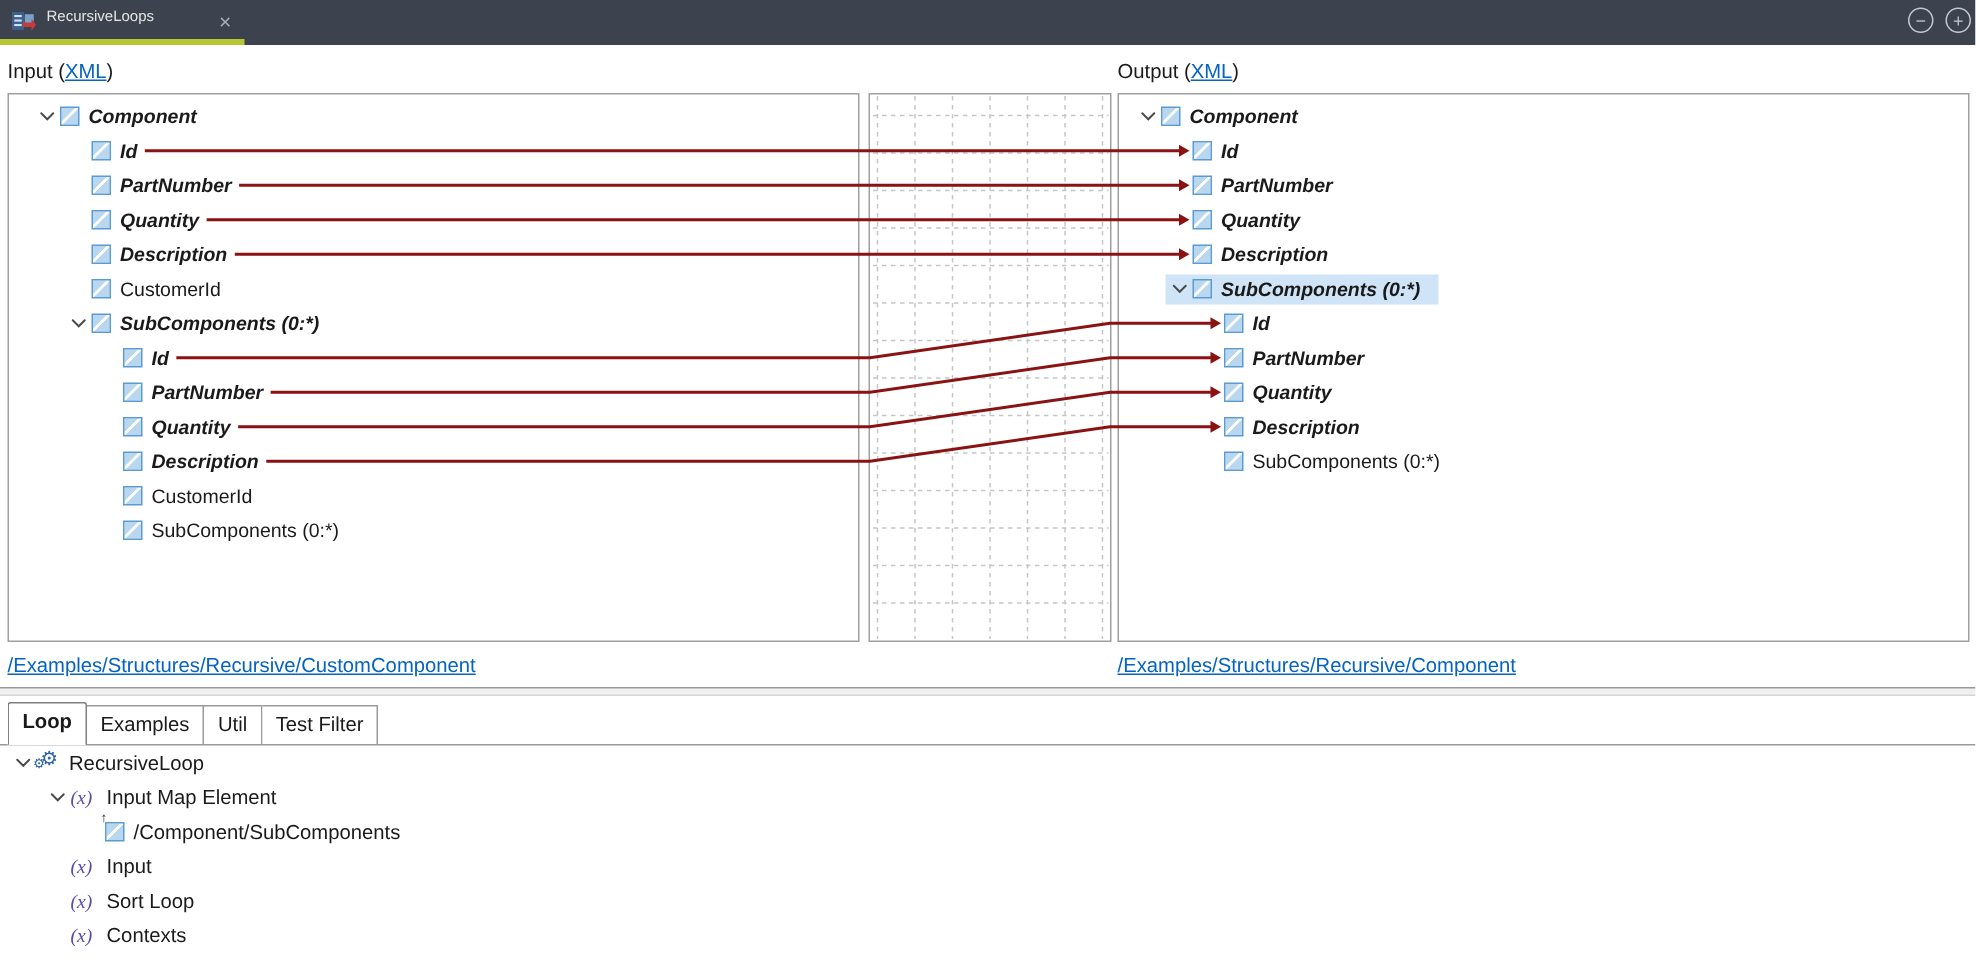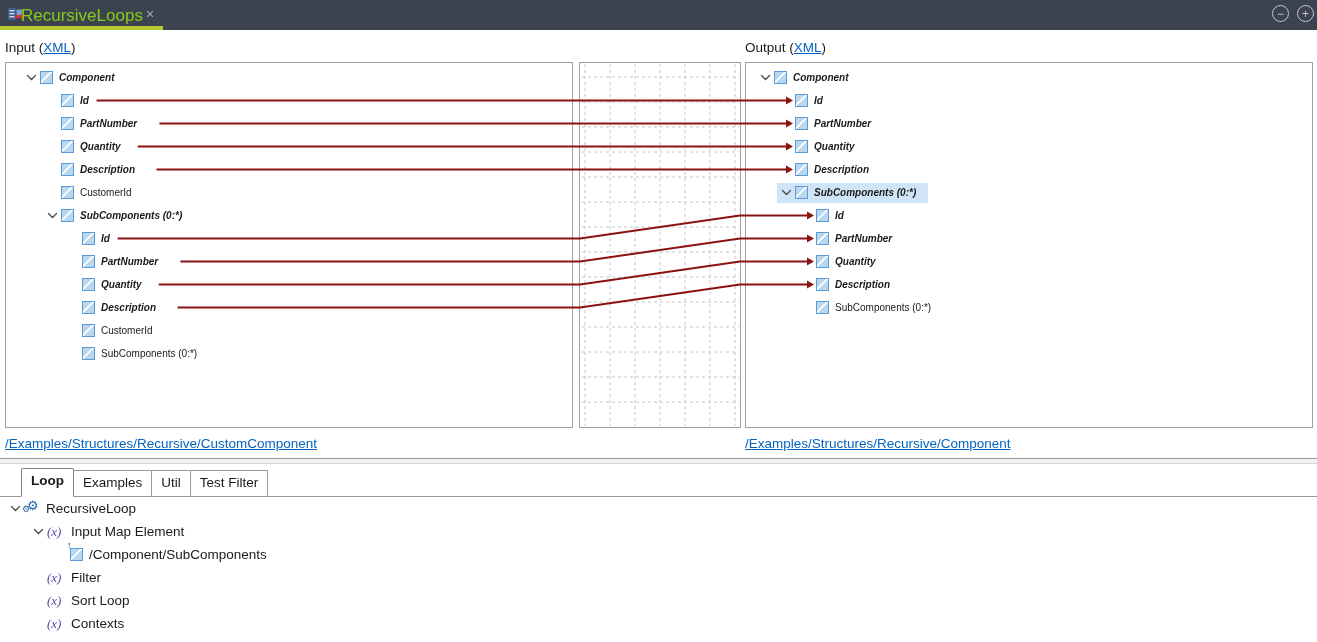--- a/index.html
+++ b/index.html
@@ -14,7 +14,7 @@
   
   .titlebar{position:absolute;top:0;left:0;width:1317px;height:30px;background:var(--bar);}
   .doc-icon{position:absolute;left:7px;top:6px;}
-  .tab-title{position:absolute;left:21px;top:6px;font-size:17px;color:#84cc16;}
+  .tab-title{position:absolute;left:31px;top:6px;font-size:10px;color:#e5e5e5;}
   .tab-close{position:absolute;left:146px;top:6px;font-size:14px;color:#a7adb6;cursor:pointer;}
   .tab-underline{position:absolute;left:0;top:26px;width:163px;height:4px;background:var(--accent);}
   .circle-btn{position:absolute;top:5px;width:15px;height:15px;border:1.4px solid #c3c8cf;border-radius:50%;

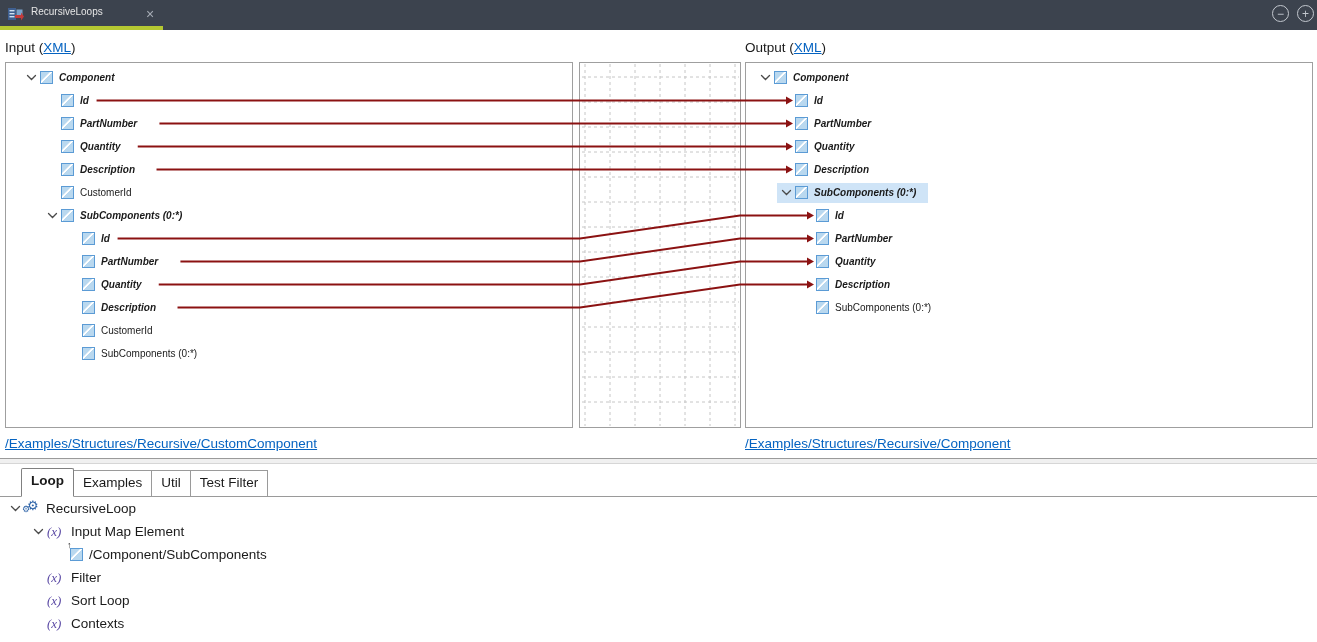--- a/index.html
+++ b/index.html
@@ -33,7 +33,7 @@
   #outputPanel{left:745px;width:568px;}
   .tree{padding-top:3px;}
 
-  .tree-row{height:23px;display:flex;align-items:center;font-size:10px;color:#1a1a1a;white-space:nowrap;cursor:default;}
+  .tree-row{height:23px;display:flex;align-items:center;font-size:13px;color:#1a1a1a;white-space:nowrap;cursor:default;}
   .tree-row.bold .lbl{font-weight:700;font-style:italic;}
   .row-content{display:inline-flex;align-items:center;height:20px;}
   .row-content.selected{background:var(--sel-bg);padding-right:10px;}

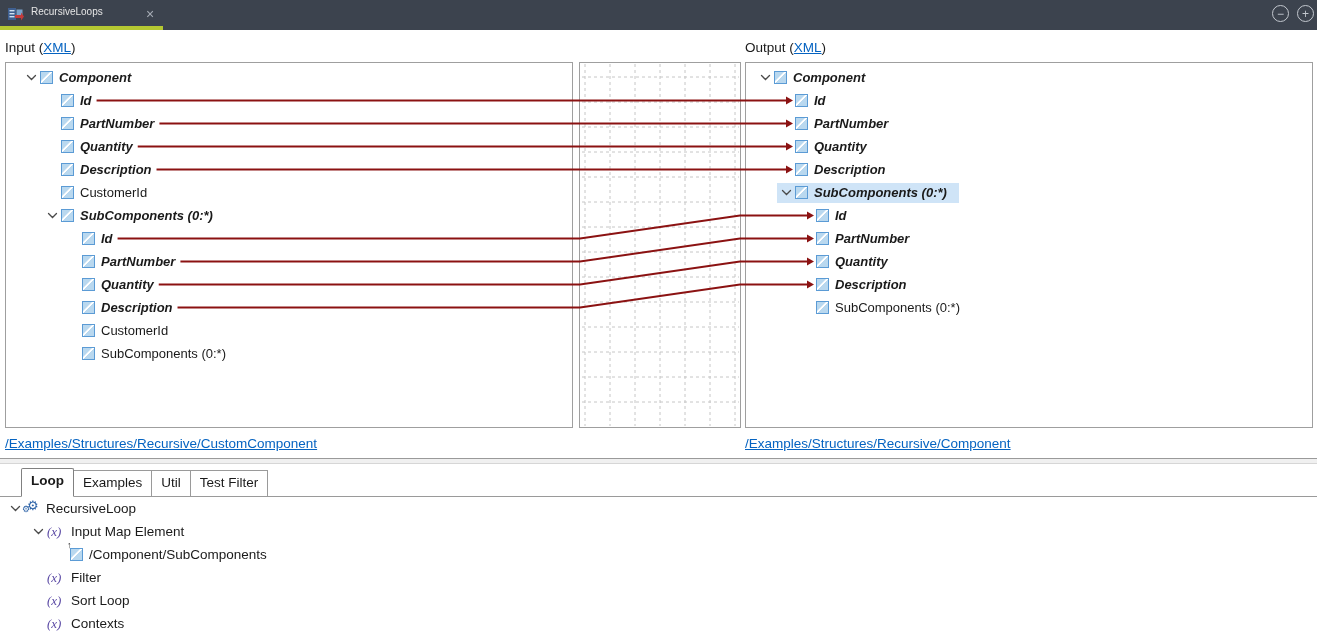--- a/index.html
+++ b/index.html
@@ -59,7 +59,7 @@
 
   
   .tabstrip{position:absolute;left:0;top:470px;width:1317px;height:27px;display:flex;align-items:flex-end;
-    padding-left:21px;box-sizing:border-box;border-bottom:1px solid #9a9a9a;}
+    padding-left:5px;box-sizing:border-box;border-bottom:1px solid #9a9a9a;}
   .tab{height:25px;line-height:24px;padding:0 9px;font-size:13.5px;color:#1a1a1a;background:#fff;
     border-top:1px solid #9a9a9a;border-right:1px solid #9a9a9a;cursor:pointer;}
   .tab:first-child{border-left:1px solid #9a9a9a;}

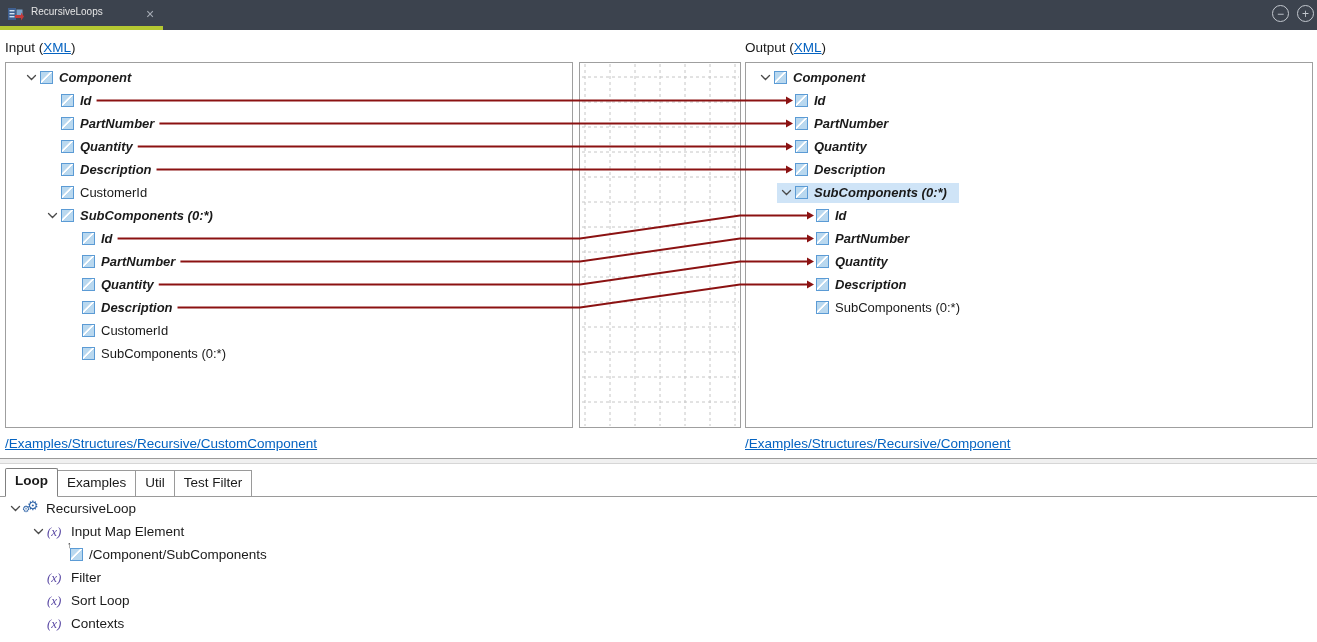--- a/index.html
+++ b/index.html
@@ -434,7 +434,7 @@
         <span class="row-content">
           <span class="chev"></span>
           <span class="icon-fx">(x)</span>
-          <span class="lbl">Filter</span>
+          <span class="lbl">Input</span>
         </span>
       </div>
       <div class="tree-row" style="padding-left: 29px;">

